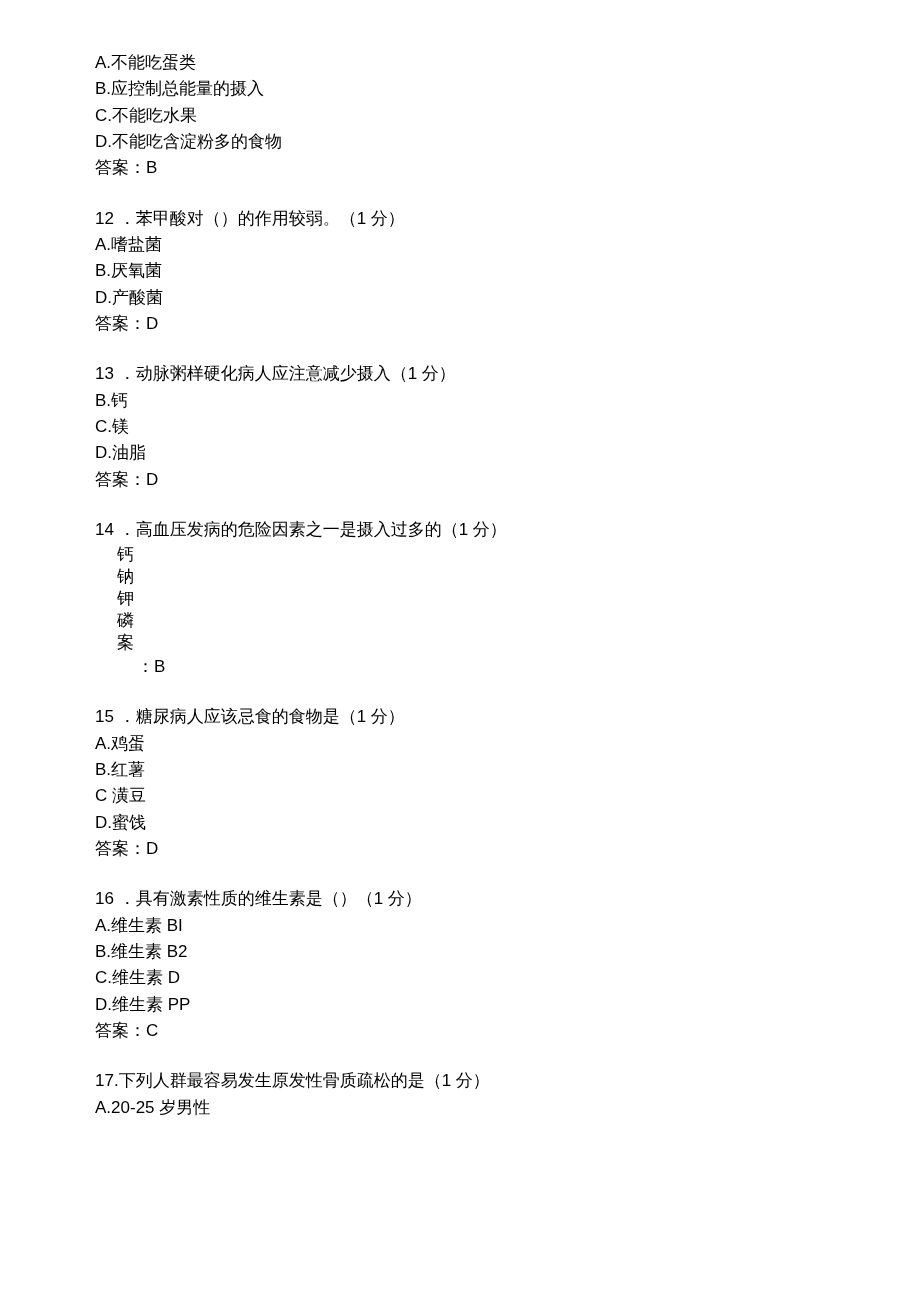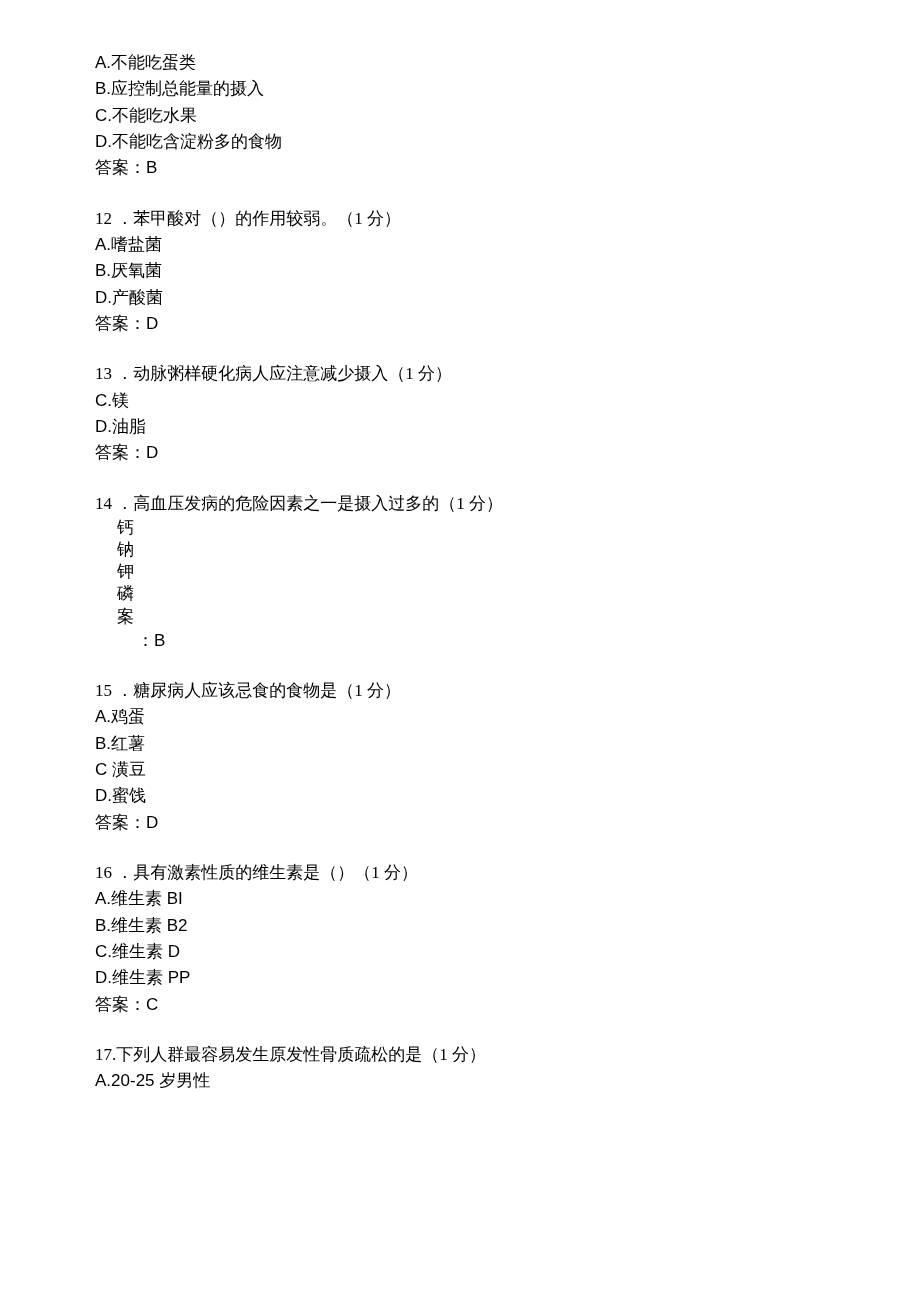--- a/index.html
+++ b/index.html
@@ -15,7 +15,7 @@
     .option { display: block; }
     .answer { display: block; }
     .question-block { margin-bottom: 24px; }
-    .question { display: block; font-family: Liberation Serif, serif; }
+    .question { display: block; }
     .vstack { display: block; padding-left: 22px; line-height: 1.3; }
     .vstack-line { display: block; }
     .vstack-last { padding-left: 42px; }

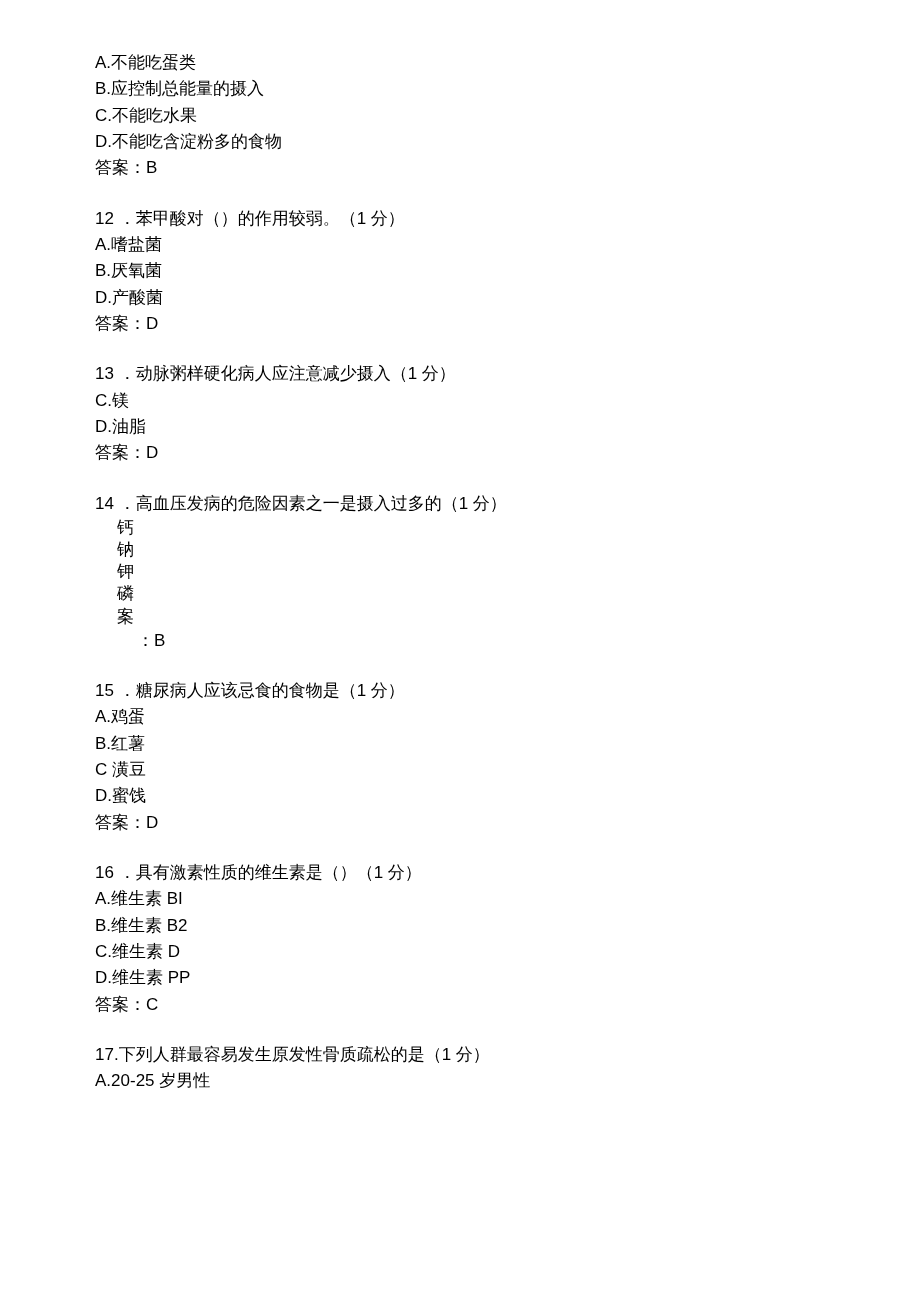--- a/index.html
+++ b/index.html
@@ -41,6 +41,7 @@
 
 <div class="question-block">
   <span class="question">13 ．动脉粥样硬化病人应注意减少摄入（1 分）</span>
+  <span class="option">B.钙</span>
   <span class="option">C.镁</span>
   <span class="option">D.油脂</span>
   <span class="answer">答案：D</span>

